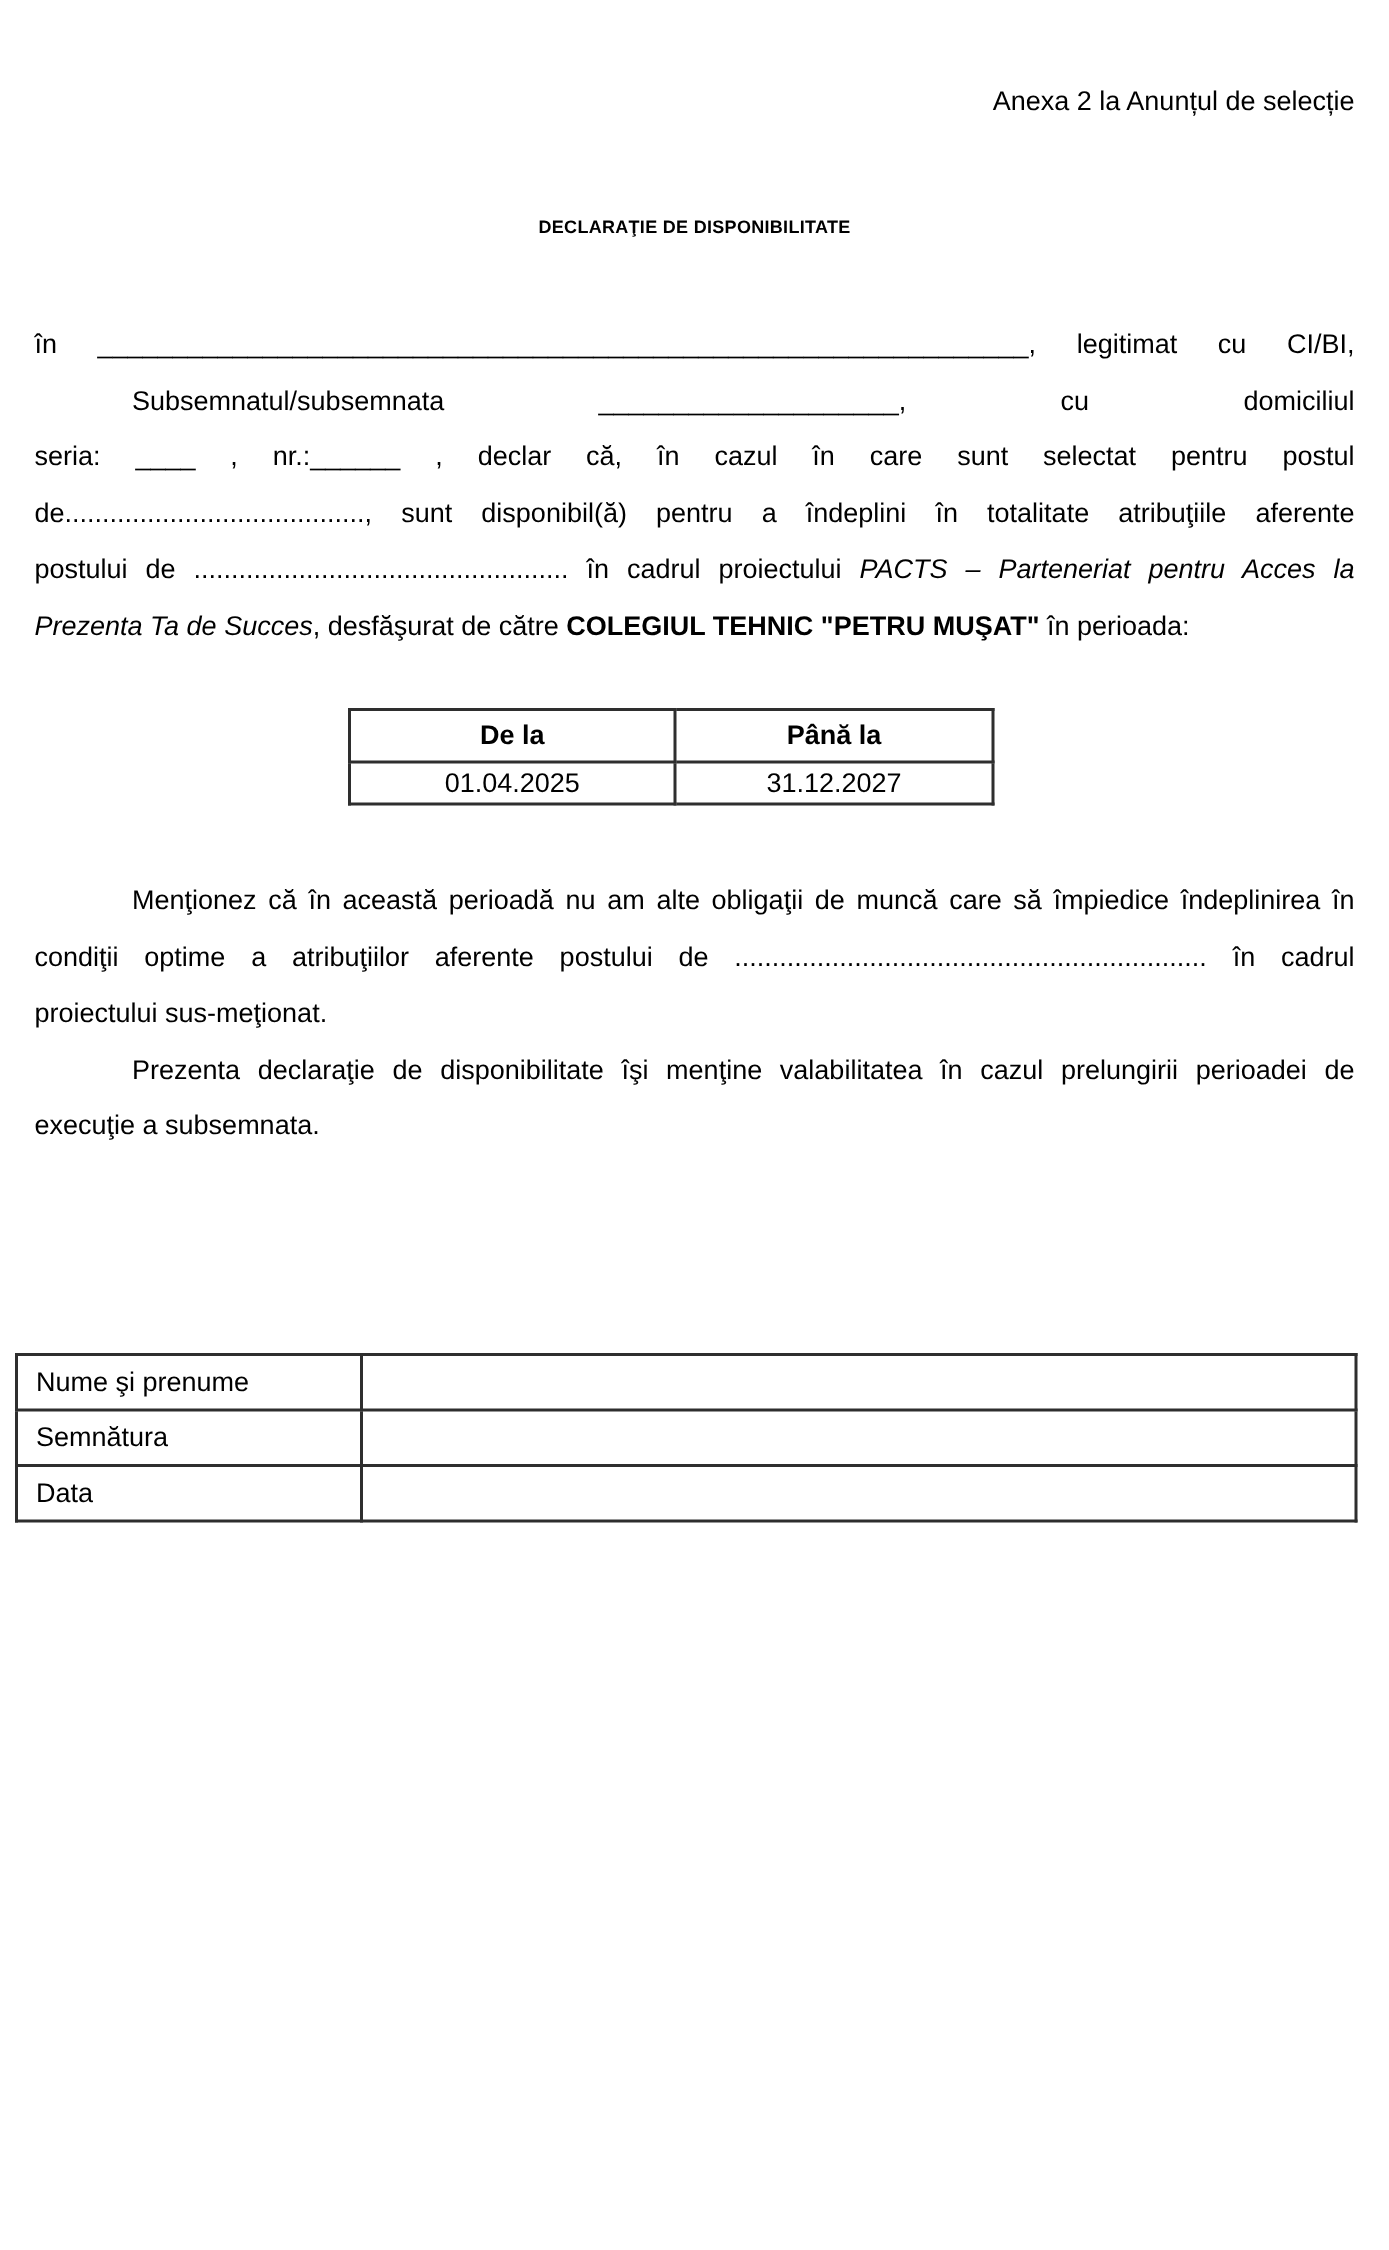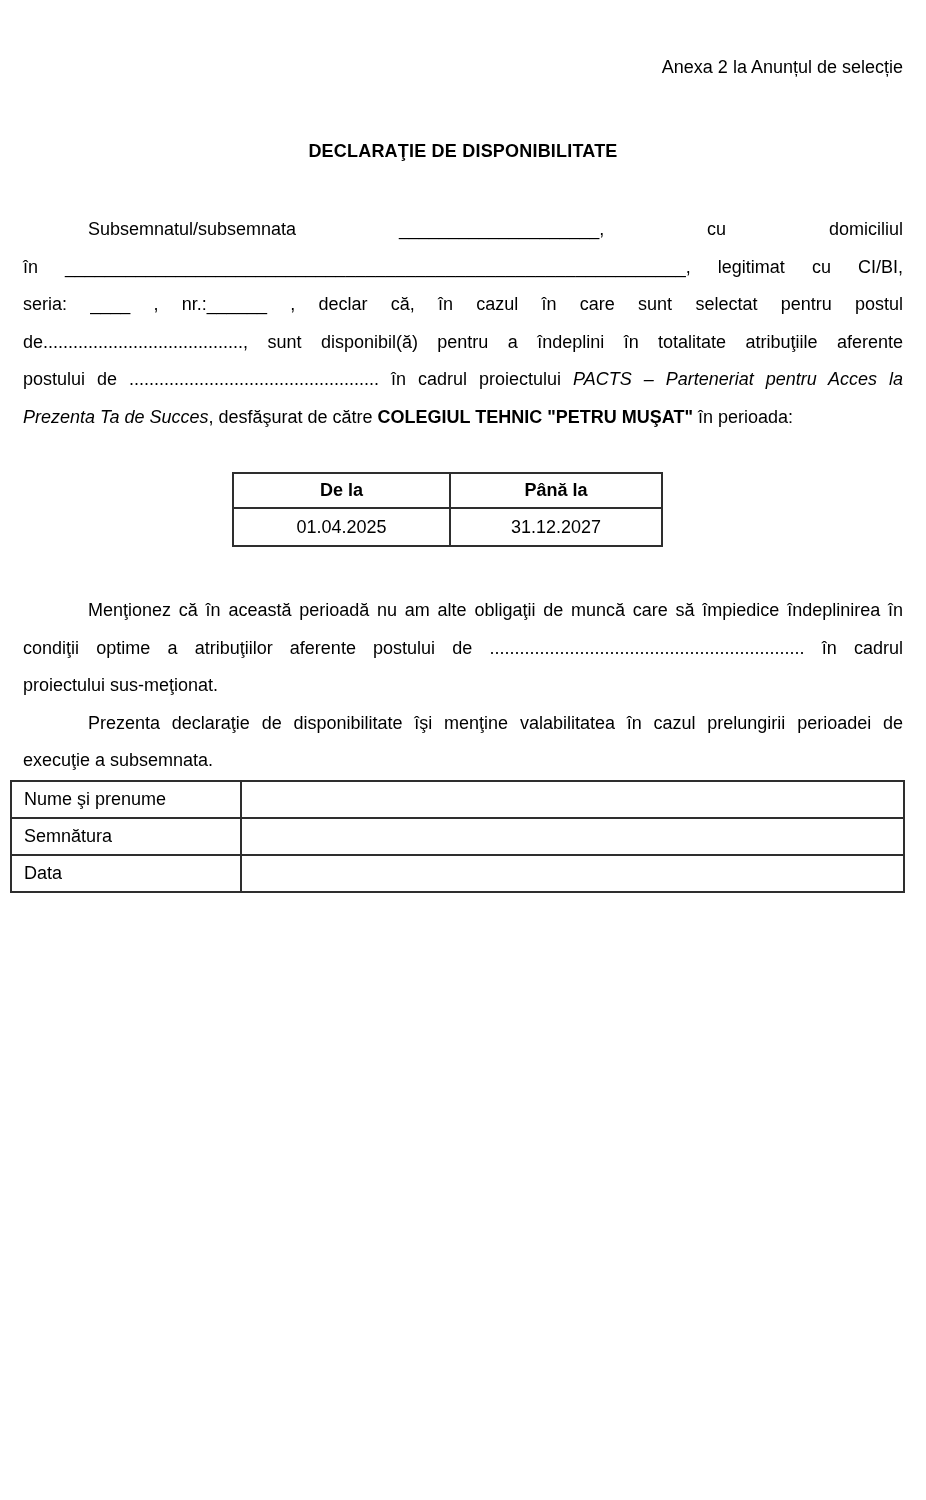--- a/index.html
+++ b/index.html
@@ -27,7 +27,7 @@
     margin-top: 60px;
     text-align: center;
     font-weight: bold;
-    font-size: 18px;
+    font-size: 12px;
     line-height: 24px;
     letter-spacing: 0.2px;
   }

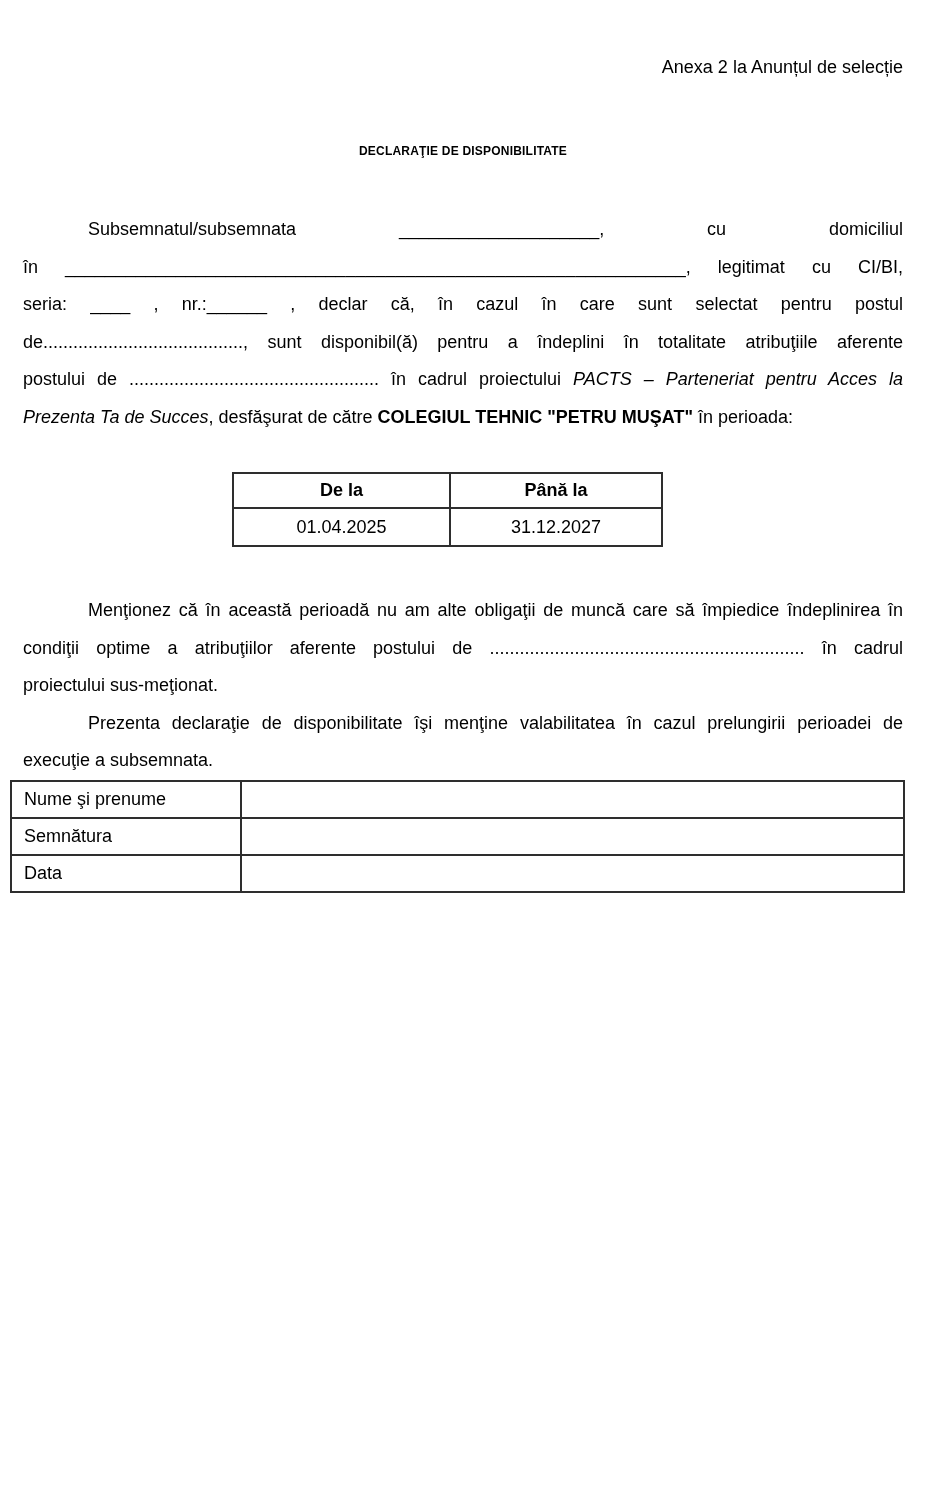--- a/index.html
+++ b/index.html
@@ -90,8 +90,8 @@
   <div class="doc-title">DECLARAŢIE DE DISPONIBILITATE</div>
 
   <div class="para para1">
+    <div class="line just">în ______________________________________________________________, legitimat cu CI/BI,</div>
     <div class="line just indent">Subsemnatul/subsemnata ____________________, cu domiciliul</div>
-    <div class="line just">în ______________________________________________________________, legitimat cu CI/BI,</div>
     <div class="line just">seria: ____ , nr.:______ , declar că, în cazul în care sunt selectat pentru postul</div>
     <div class="line just">de........................................, sunt disponibil(ă) pentru a îndeplini în totalitate atribuţiile aferente</div>
     <div class="line just"><span>postului de .................................................. în cadrul proiectului </span><span class="it">PACTS – Parteneriat pentru Acces la</span></div>

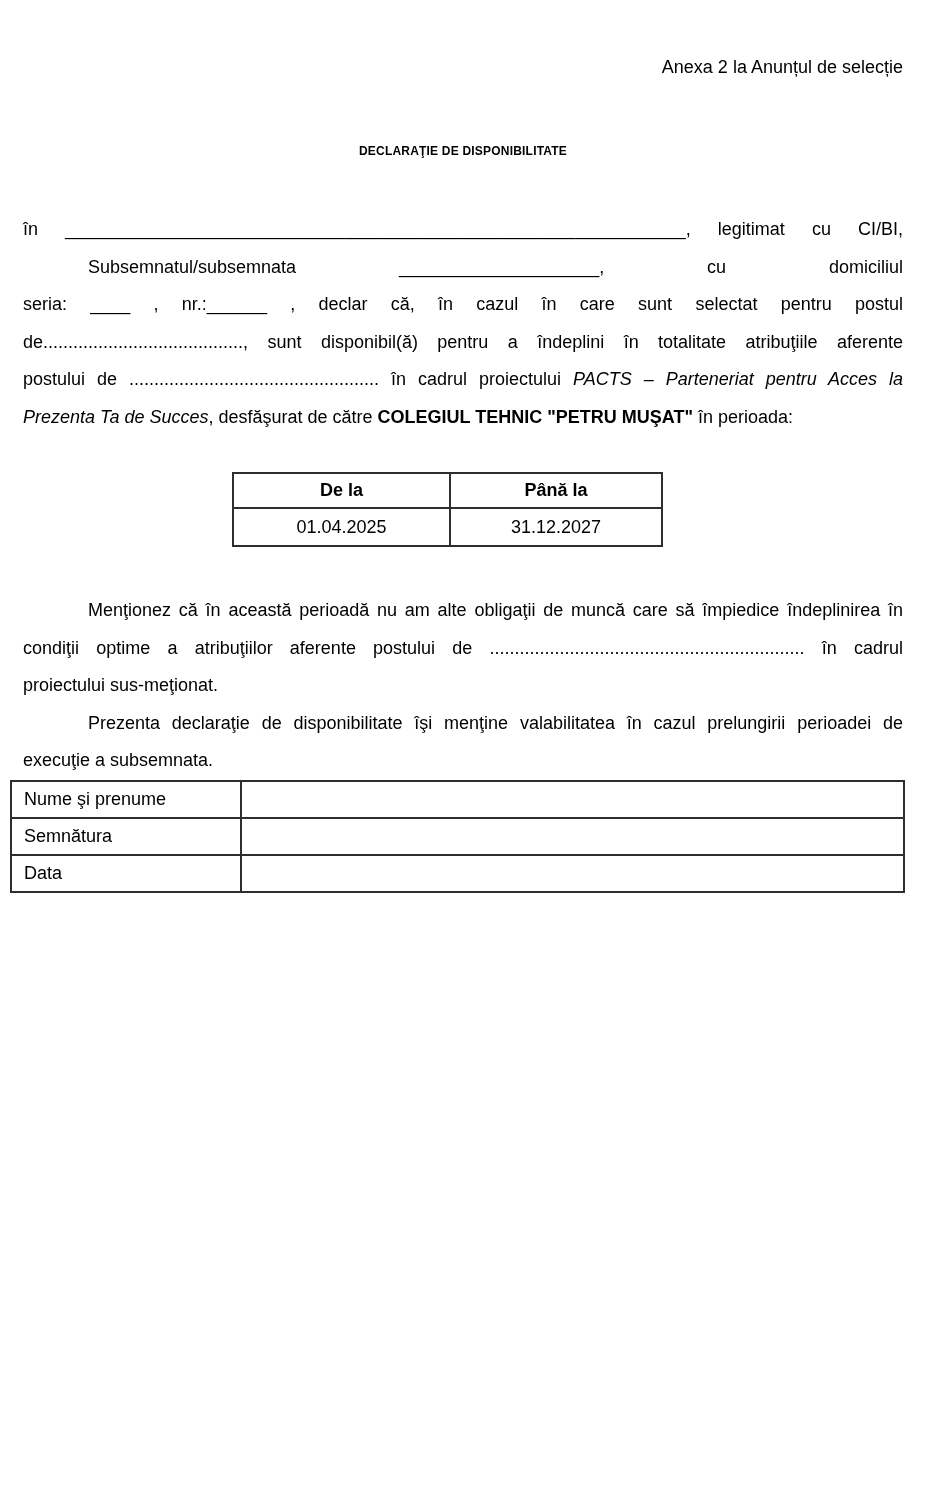--- a/index.html
+++ b/index.html
@@ -60,7 +60,7 @@
     padding: 0;
   }
   .period-table th { height: 35px; font-weight: bold; text-align: center; }
-  .period-table td { height: 38px; font-weight: normal; margin-left: 48px; }
+  .period-table td { height: 28px; font-weight: normal; margin-left: 48px; }
   .pt-col1 { width: 217px; }
   .pt-col2 { width: 212px; }
   .para2 { margin-top: 45px; }

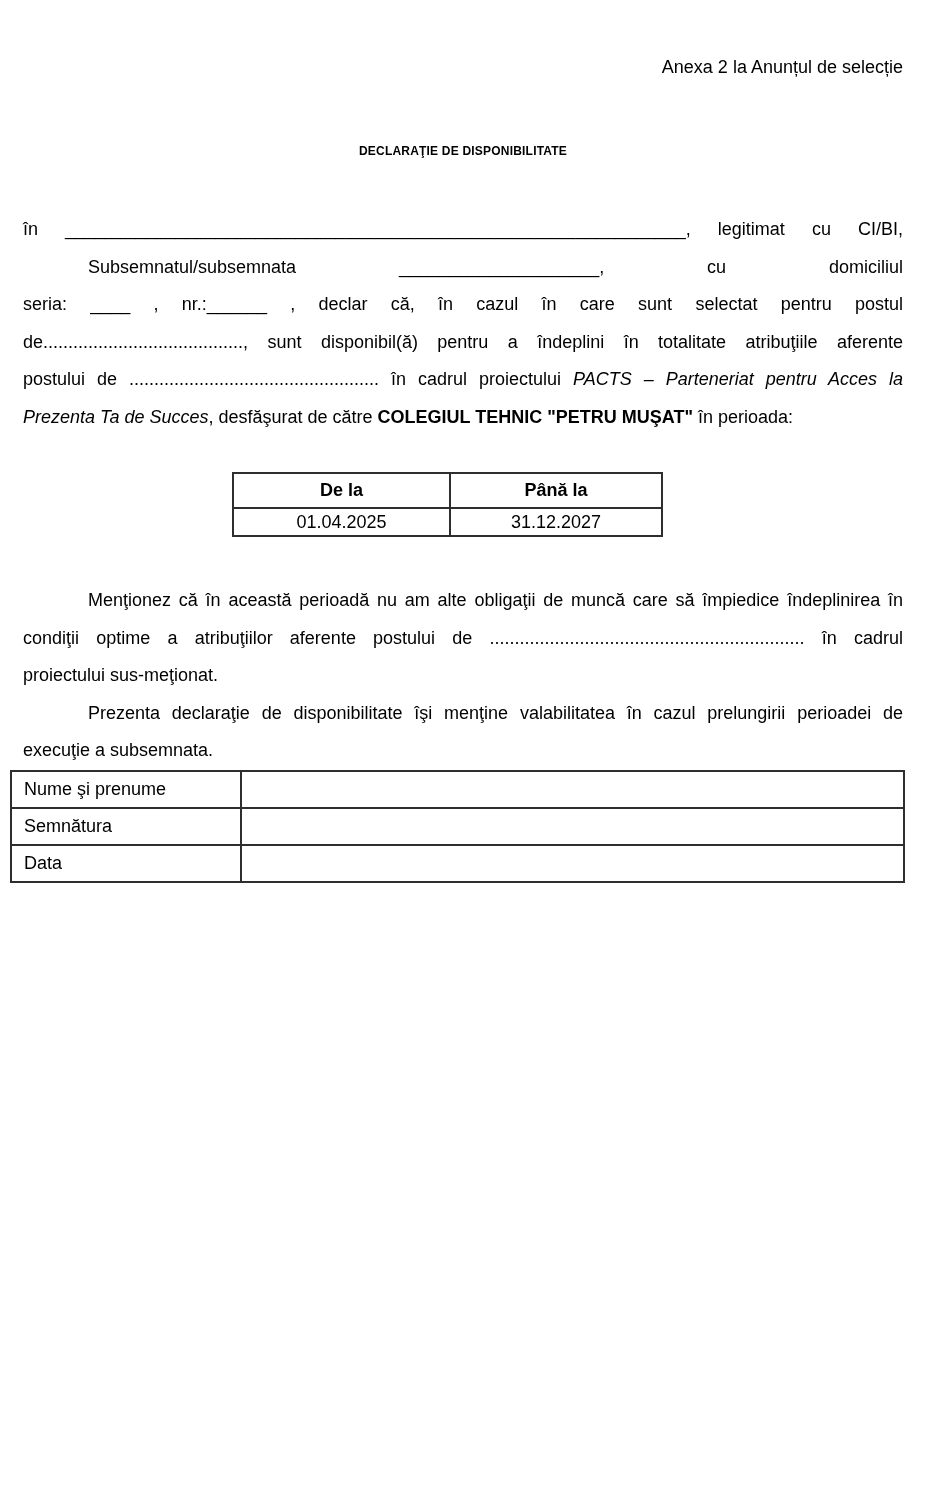--- a/index.html
+++ b/index.html
@@ -66,6 +66,7 @@
   .para2 { margin-top: 45px; }
   
   .sig-table {
+    margin-top: 132px;
     margin-left: -13px;
     border-collapse: collapse;
     width: 895px;

